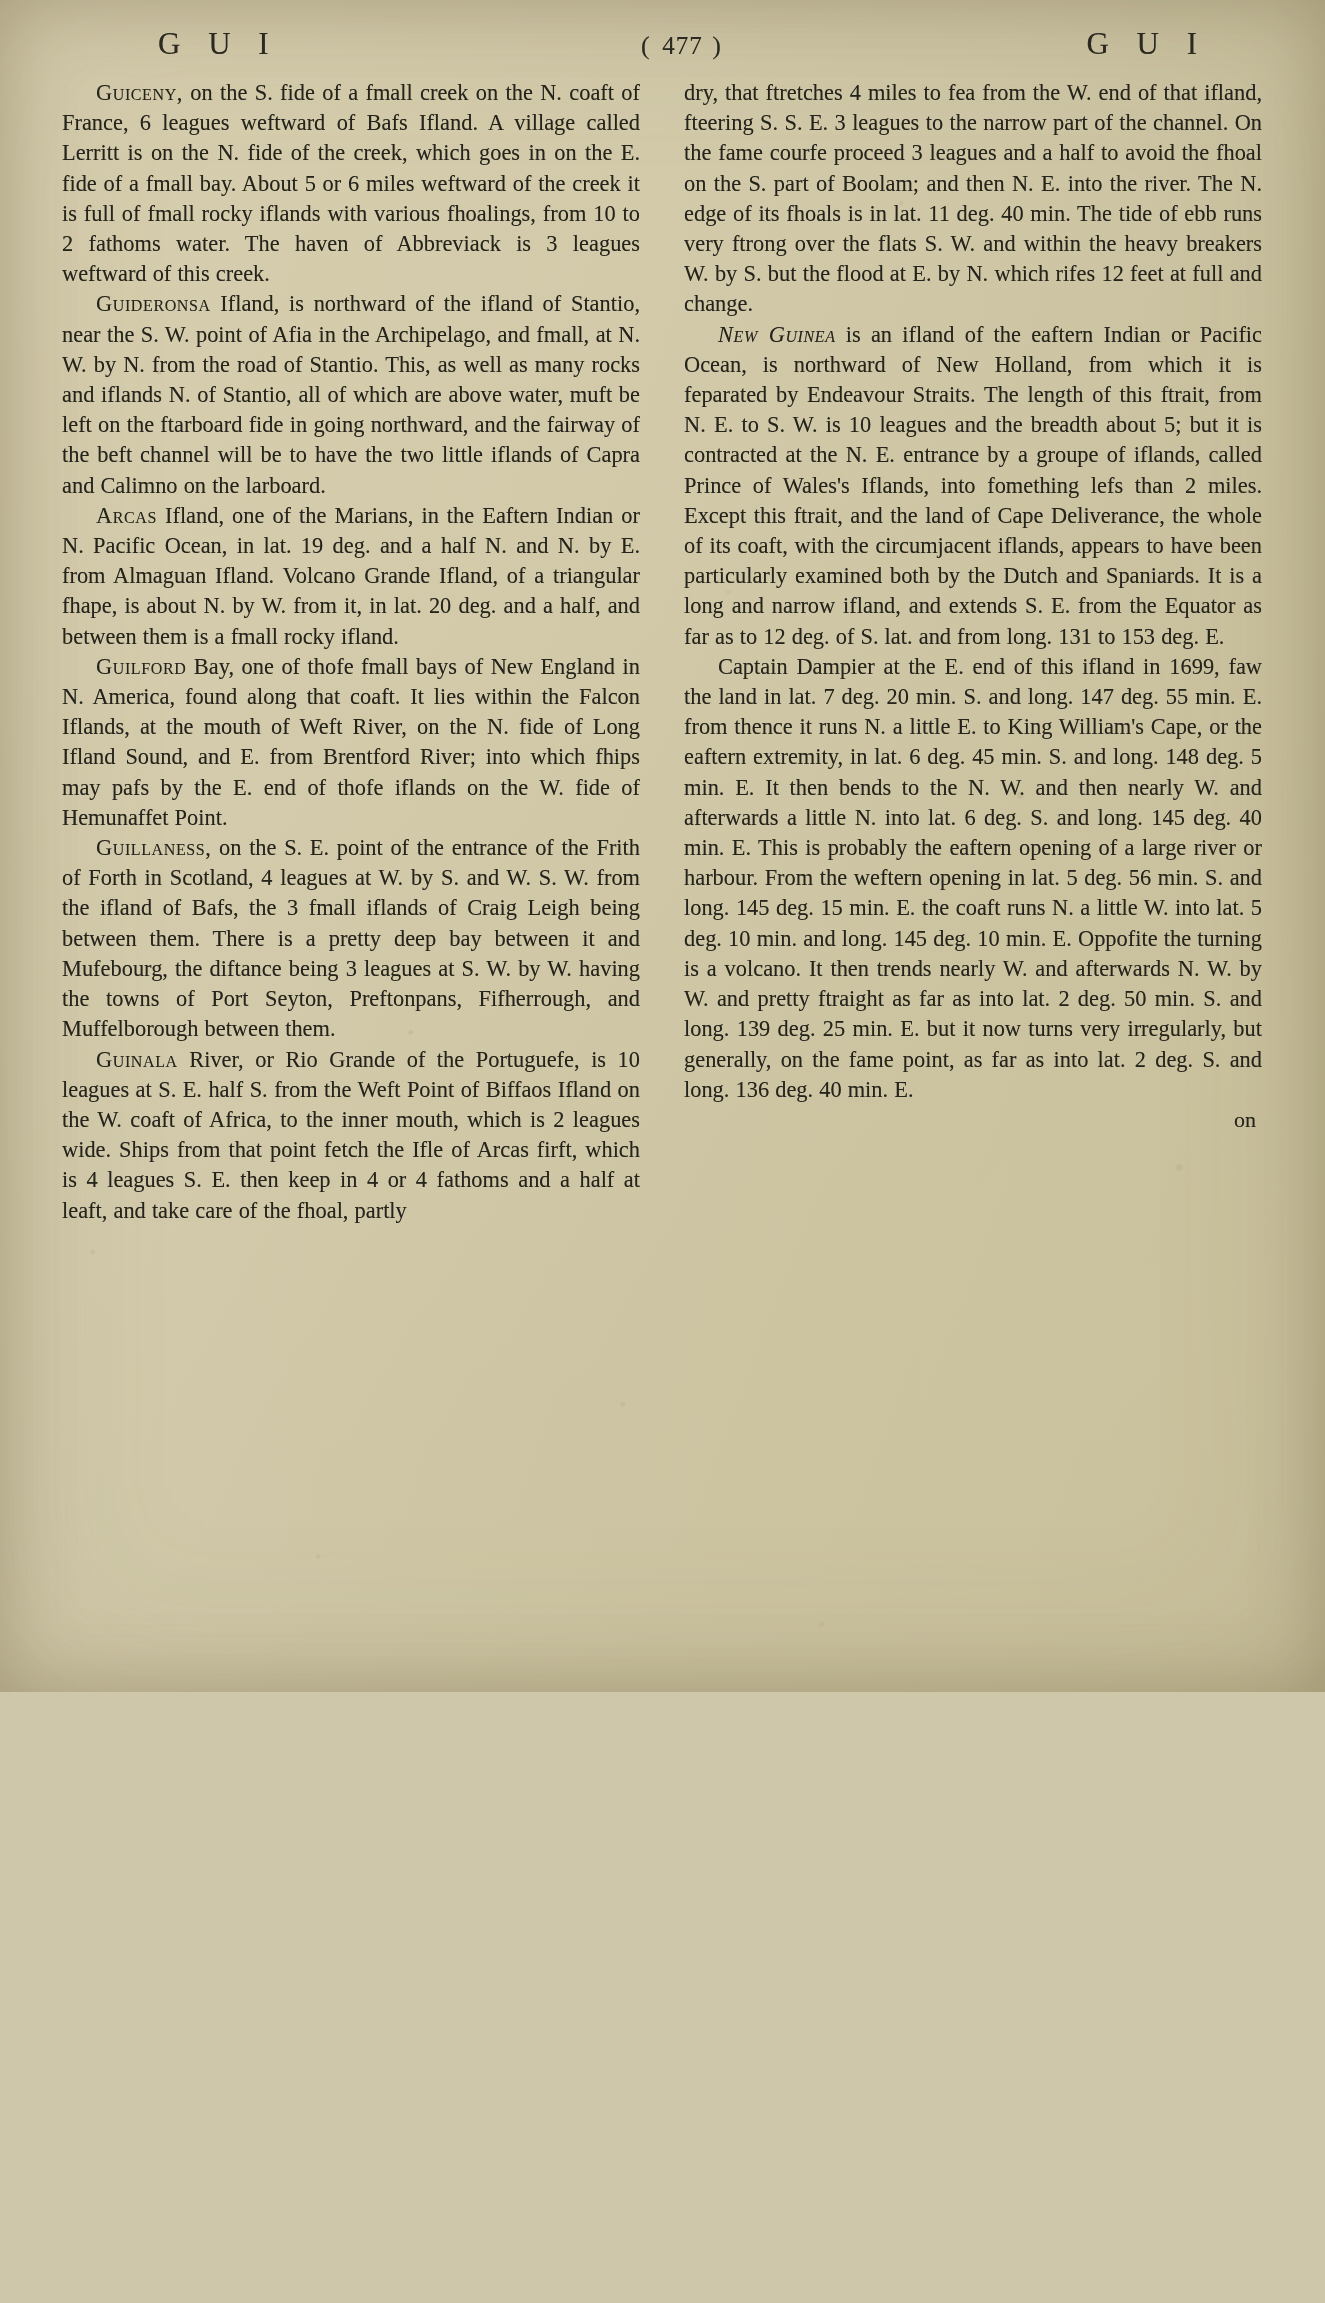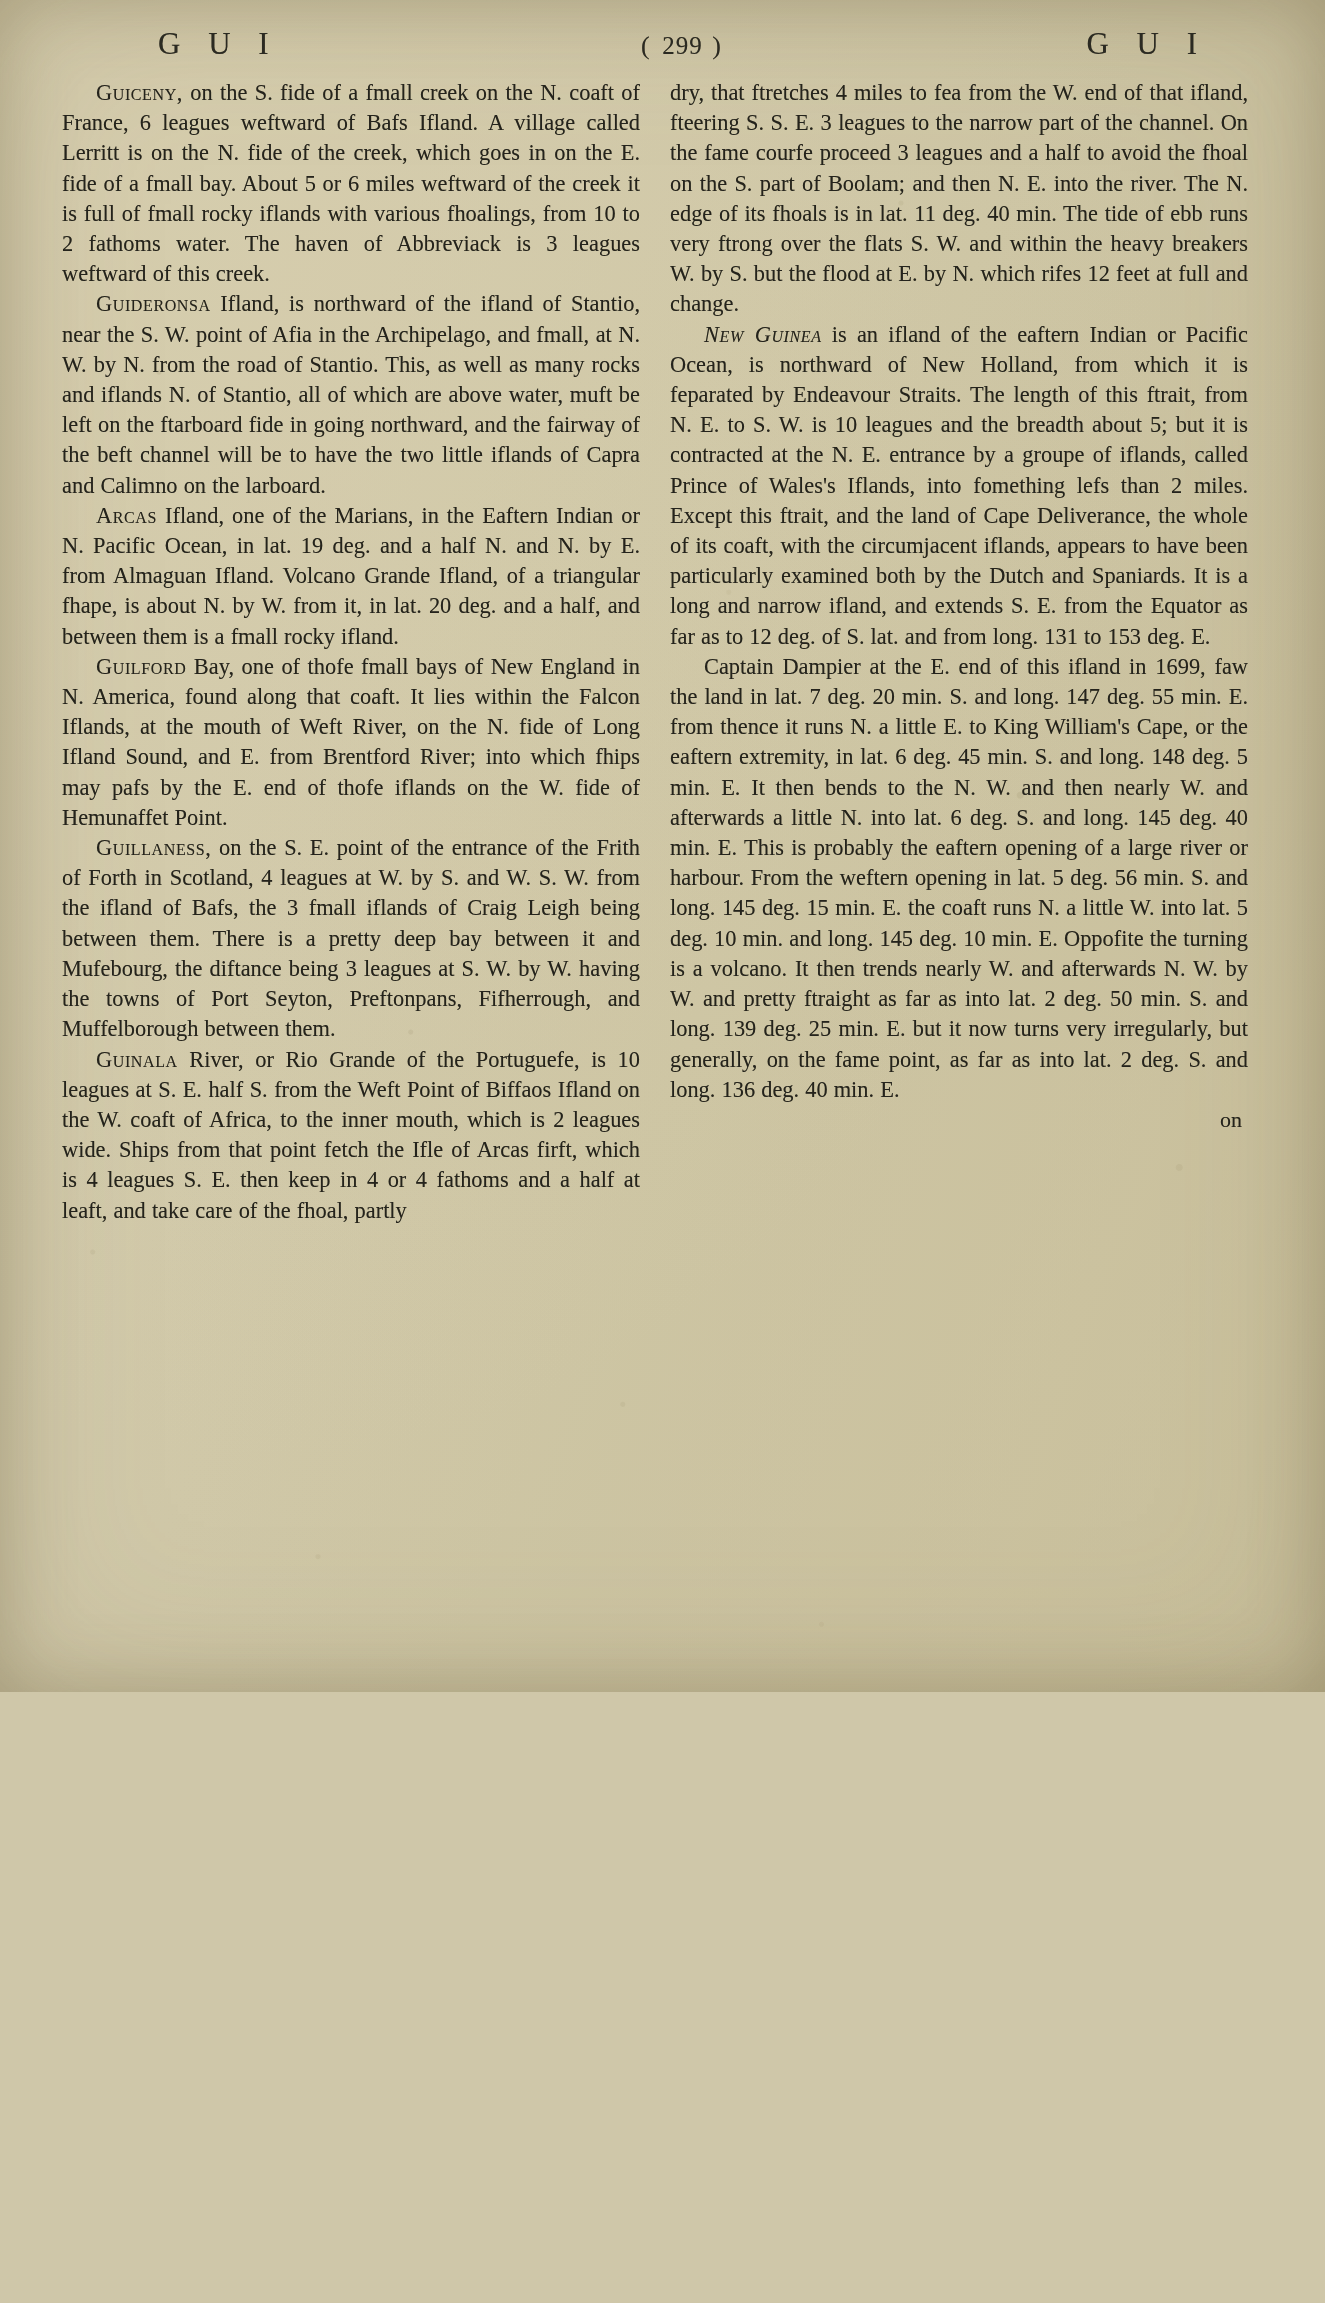--- a/index.html
+++ b/index.html
@@ -131,7 +131,7 @@
       <span class="rh-left">G U I</span>
       <span class="rh-center">
         <span>(</span>
-        <span class="pno">299</span>
+        <span class="pno">477</span>
         <span>)</span>
       </span>
       <span class="rh-right">G U I</span>

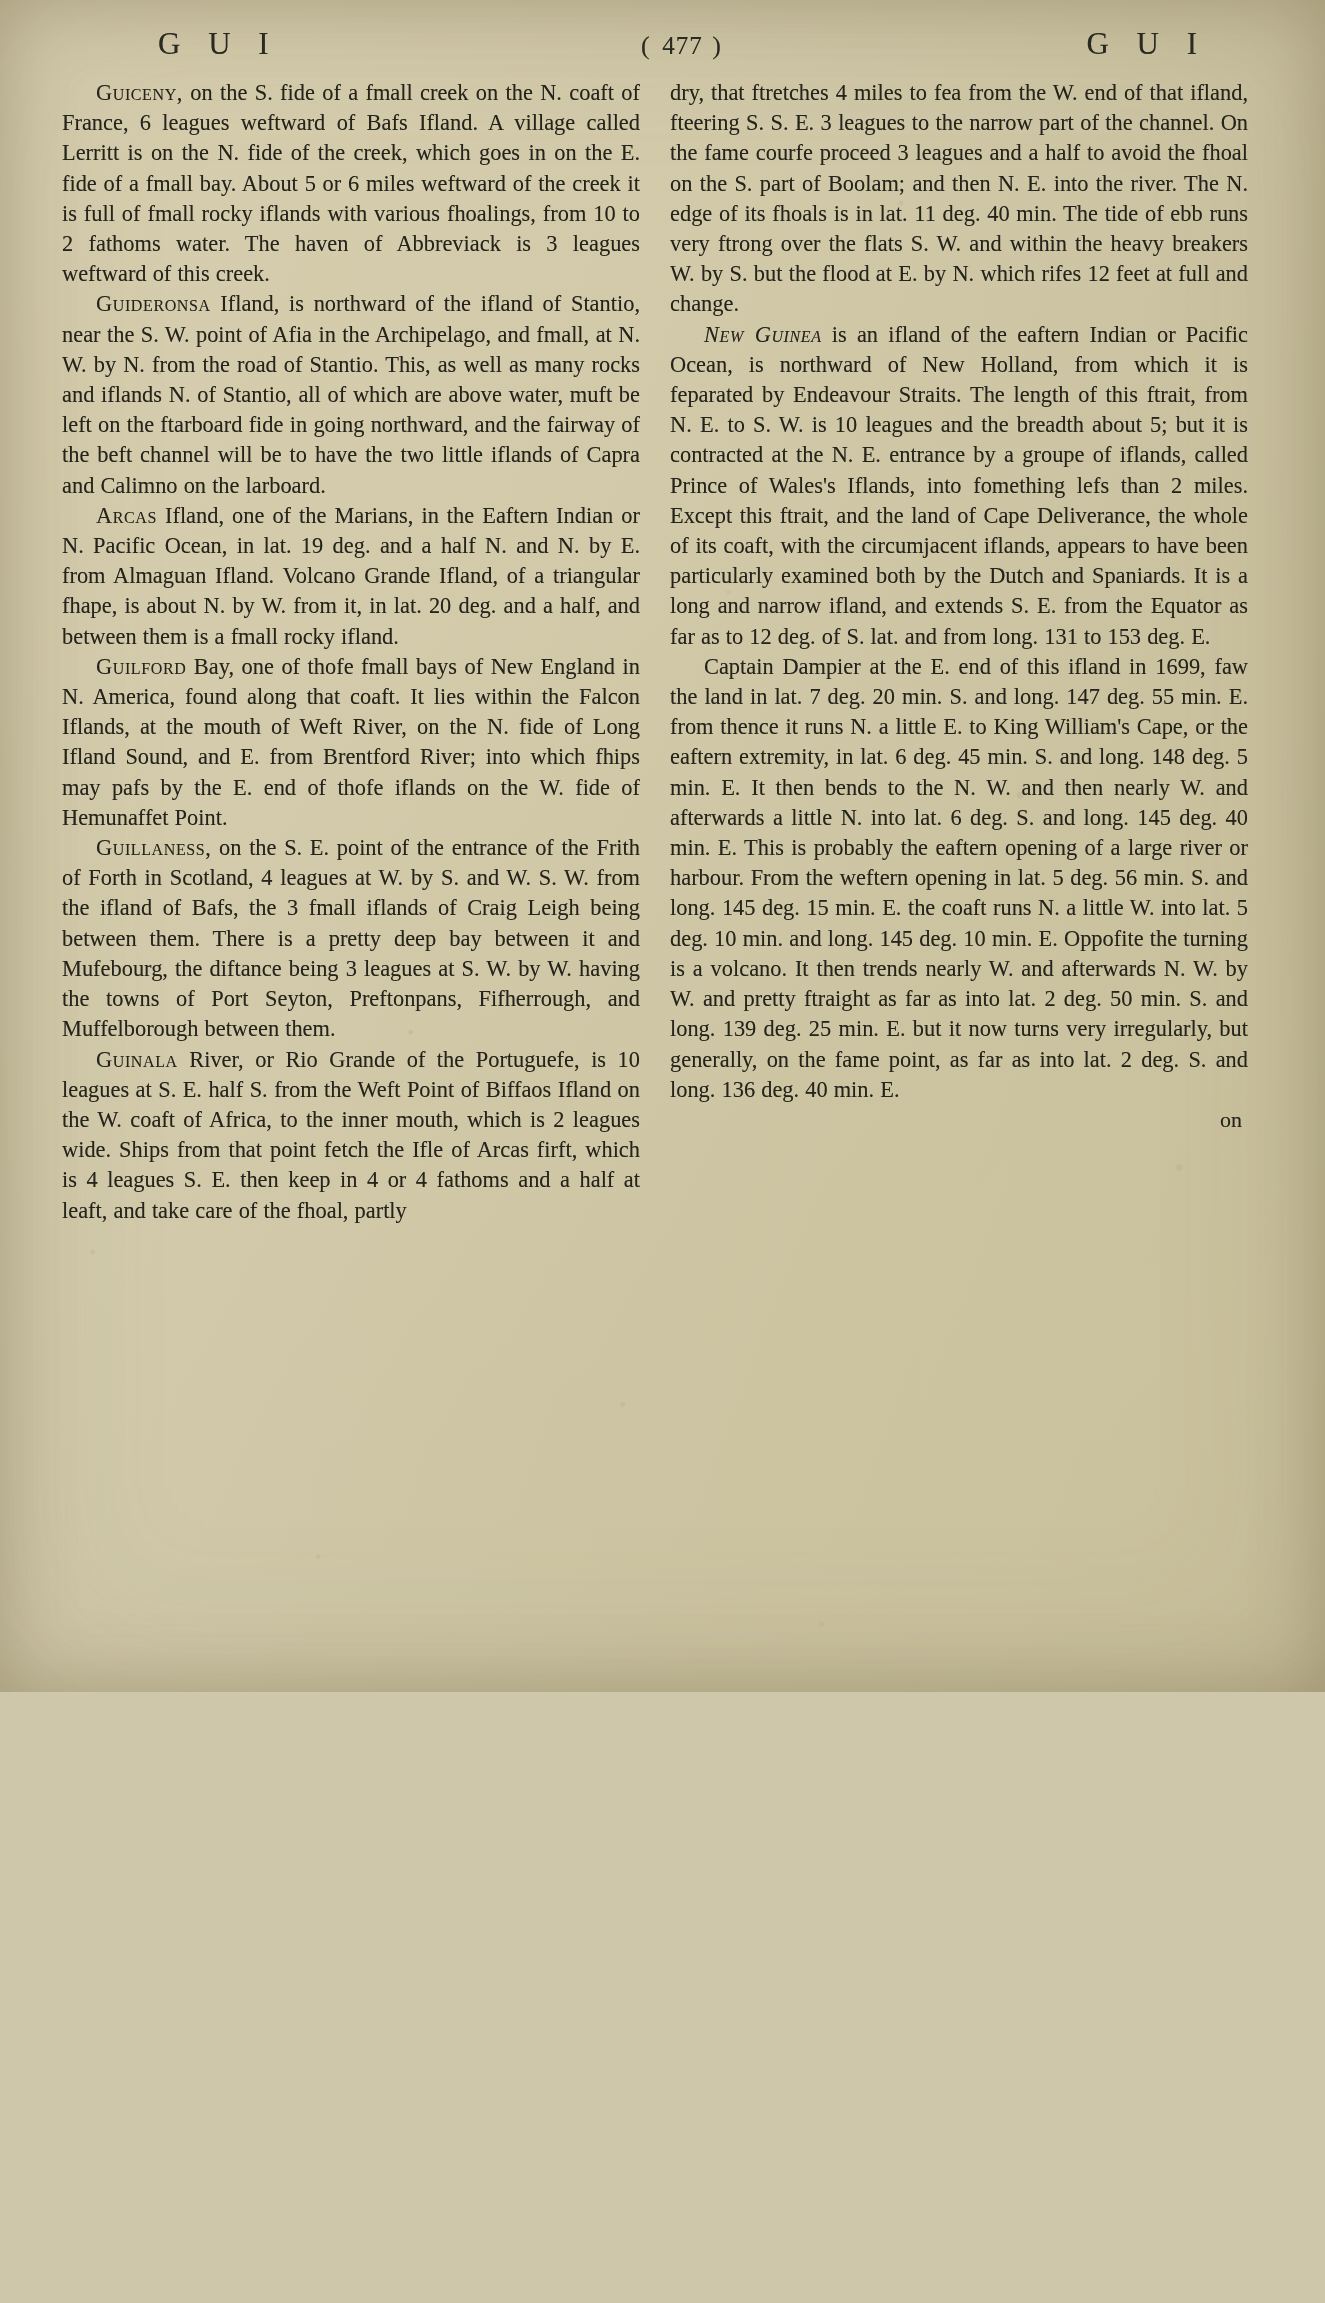--- a/index.html
+++ b/index.html
@@ -85,7 +85,7 @@
   }
   .columns {
     display: flex;
-    gap: 30px;
+    gap: 44px;
     align-items: flex-start;
   }
   .col {

